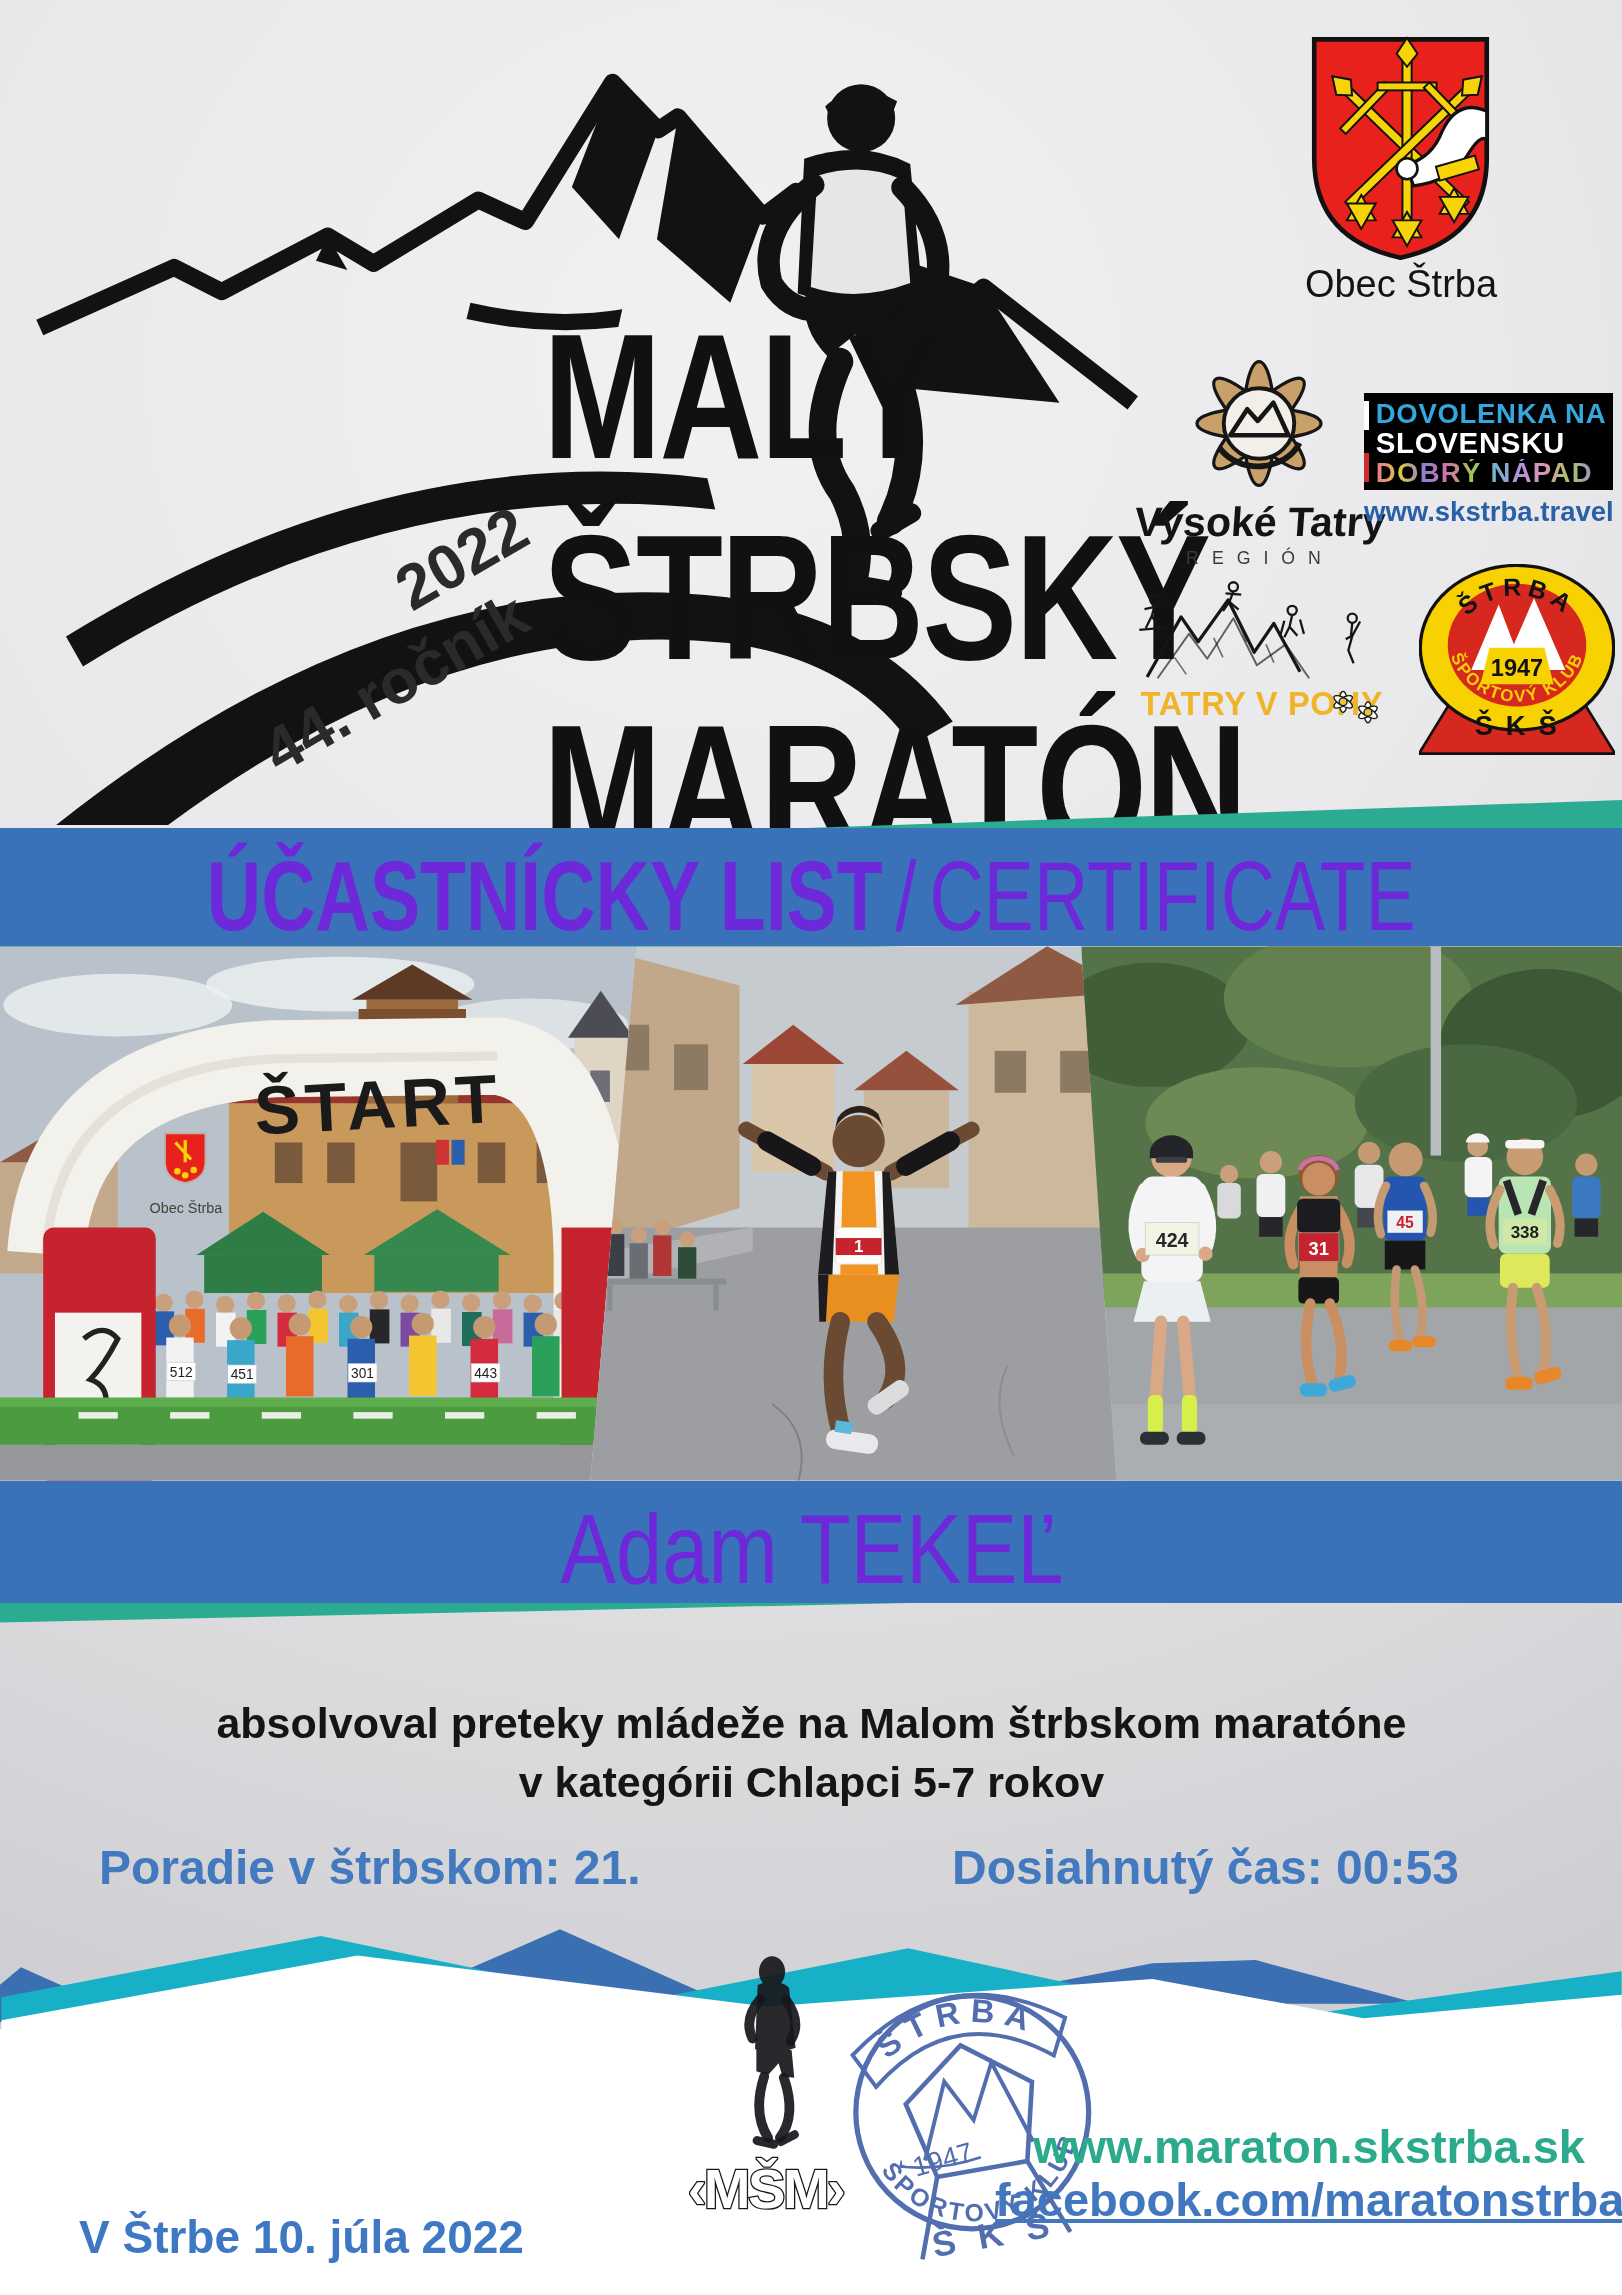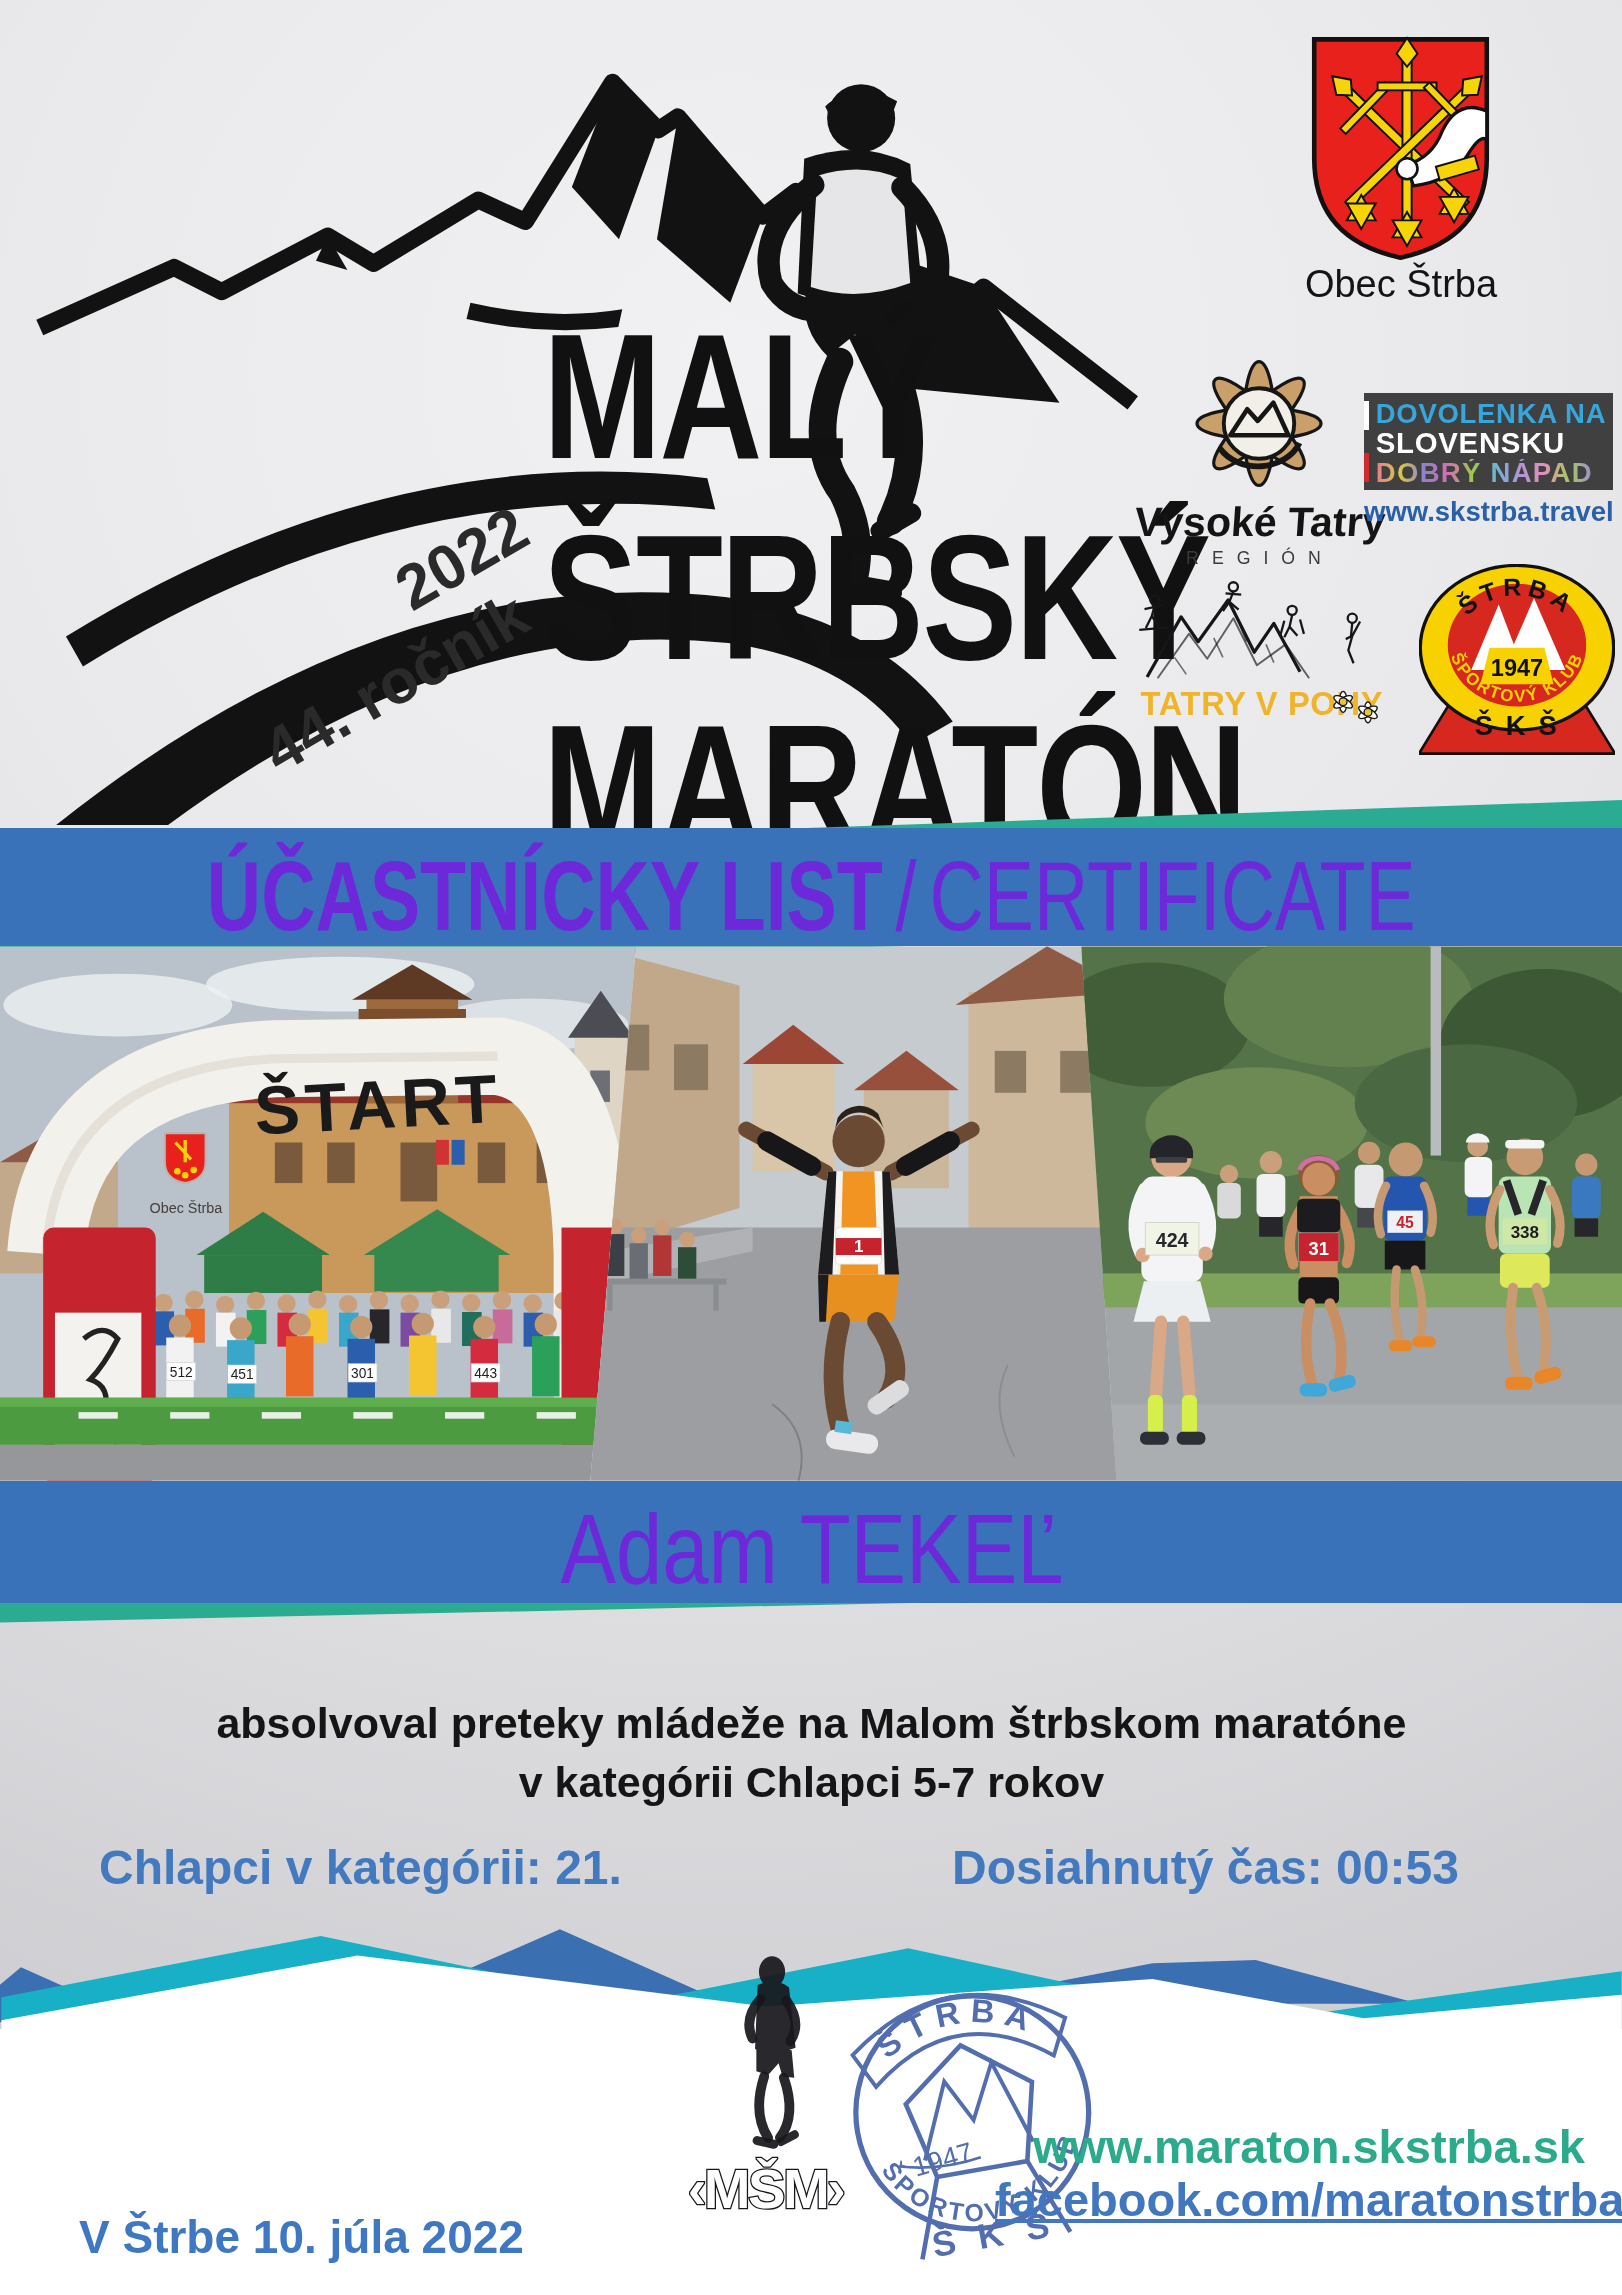--- a/index.html
+++ b/index.html
@@ -28,7 +28,7 @@
   .obec-label{color:#141414;font-size:38px;font-weight:normal;}
   .vt-name{color:#141414;font-size:41px;font-weight:bold;transform:skewX(-4deg);}
   .vt-region{color:#3a3a3a;font-size:17.7px;letter-spacing:13px;}
-  .dov-box{background:#404040;width:249px;height:97px;padding:6.5px 0 0 11.8px;box-sizing:border-box;line-height:1.04;}
+  .dov-box{background:#000000;width:249px;height:97px;padding:6.5px 0 0 11.8px;box-sizing:border-box;line-height:1.04;text-decoration:underline;}
   .dov1{color:#35a7dd;font-size:27.5px;font-weight:bold;letter-spacing:0.7px;}
   .dov2{color:#ffffff;font-size:29.4px;font-weight:bold;letter-spacing:0.7px;}
   .dov3{font-size:27.5px;font-weight:bold;letter-spacing:1.3px;

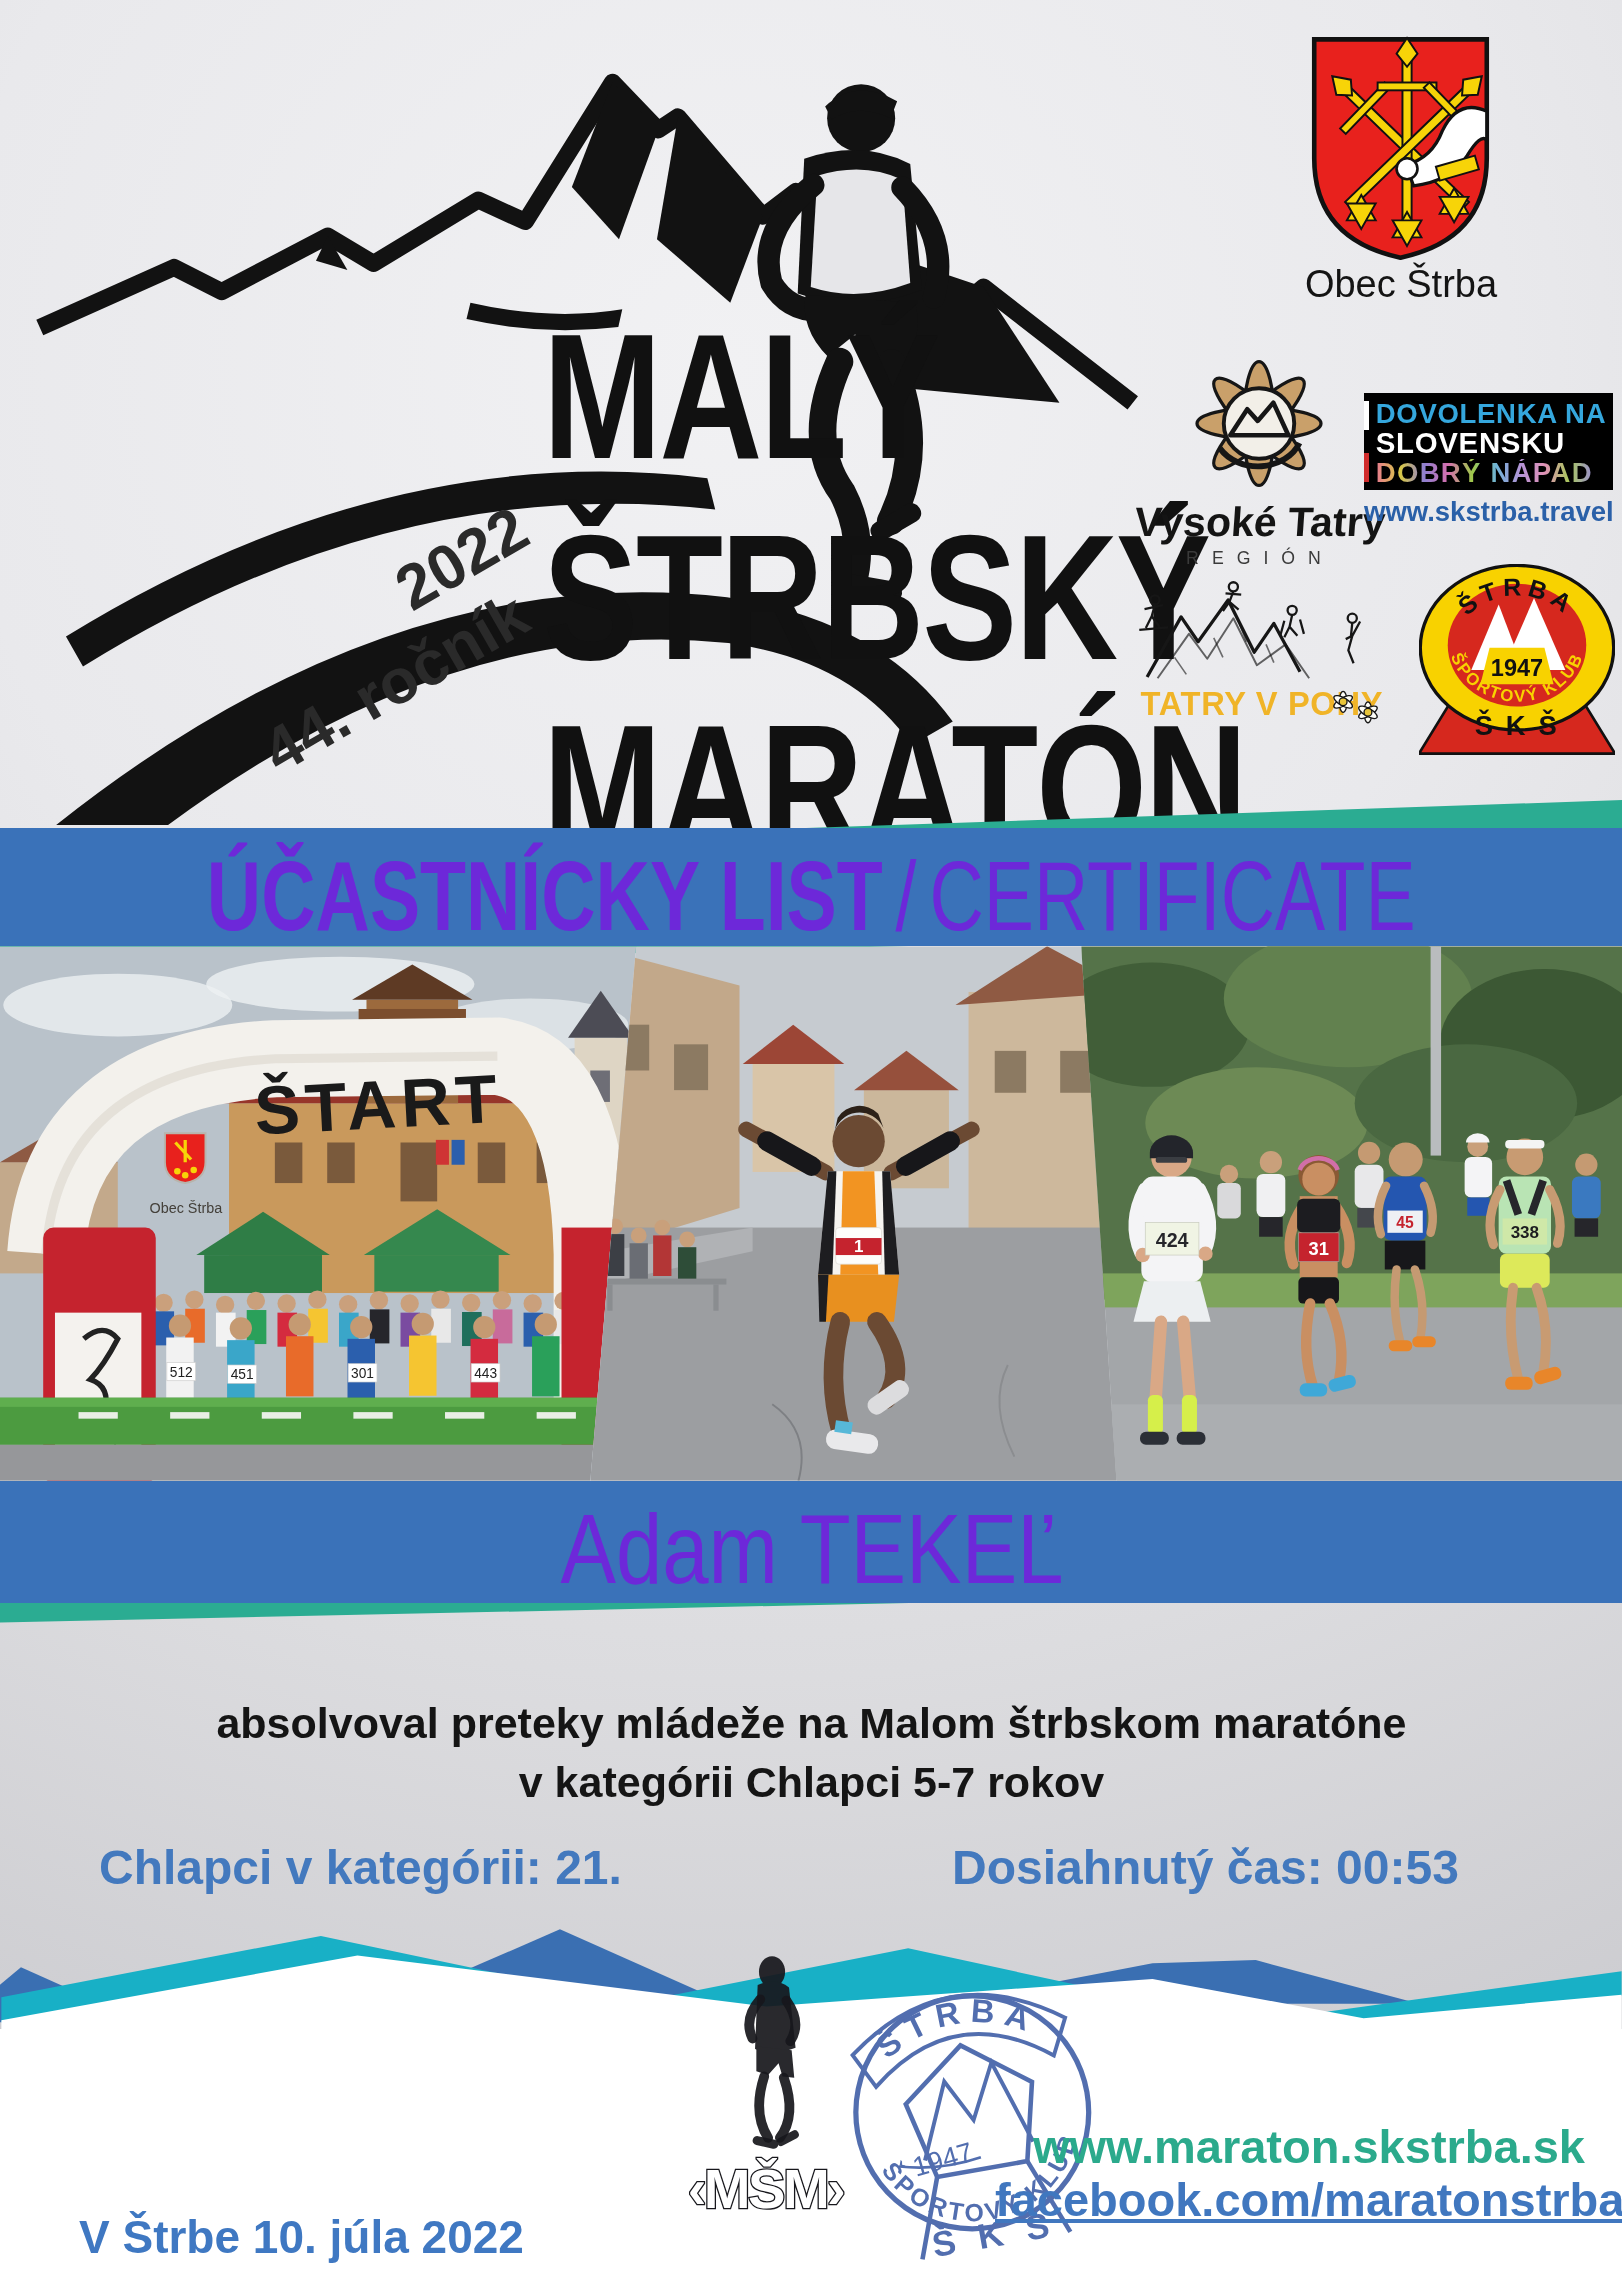--- a/index.html
+++ b/index.html
@@ -500,7 +500,7 @@
   <div class="abs body-line" style="top:1758px;">v kategórii Chlapci 5-7 rokov</div>
 
   <div class="abs result" style="left:99px;top:1840px;">
-    <span>Chlapci v kategórii:</span>
+    <span>Poradie v štrbskom:</span>
     <span>21.</span>
   </div>
   <div class="abs result" style="left:952px;top:1840px;">

